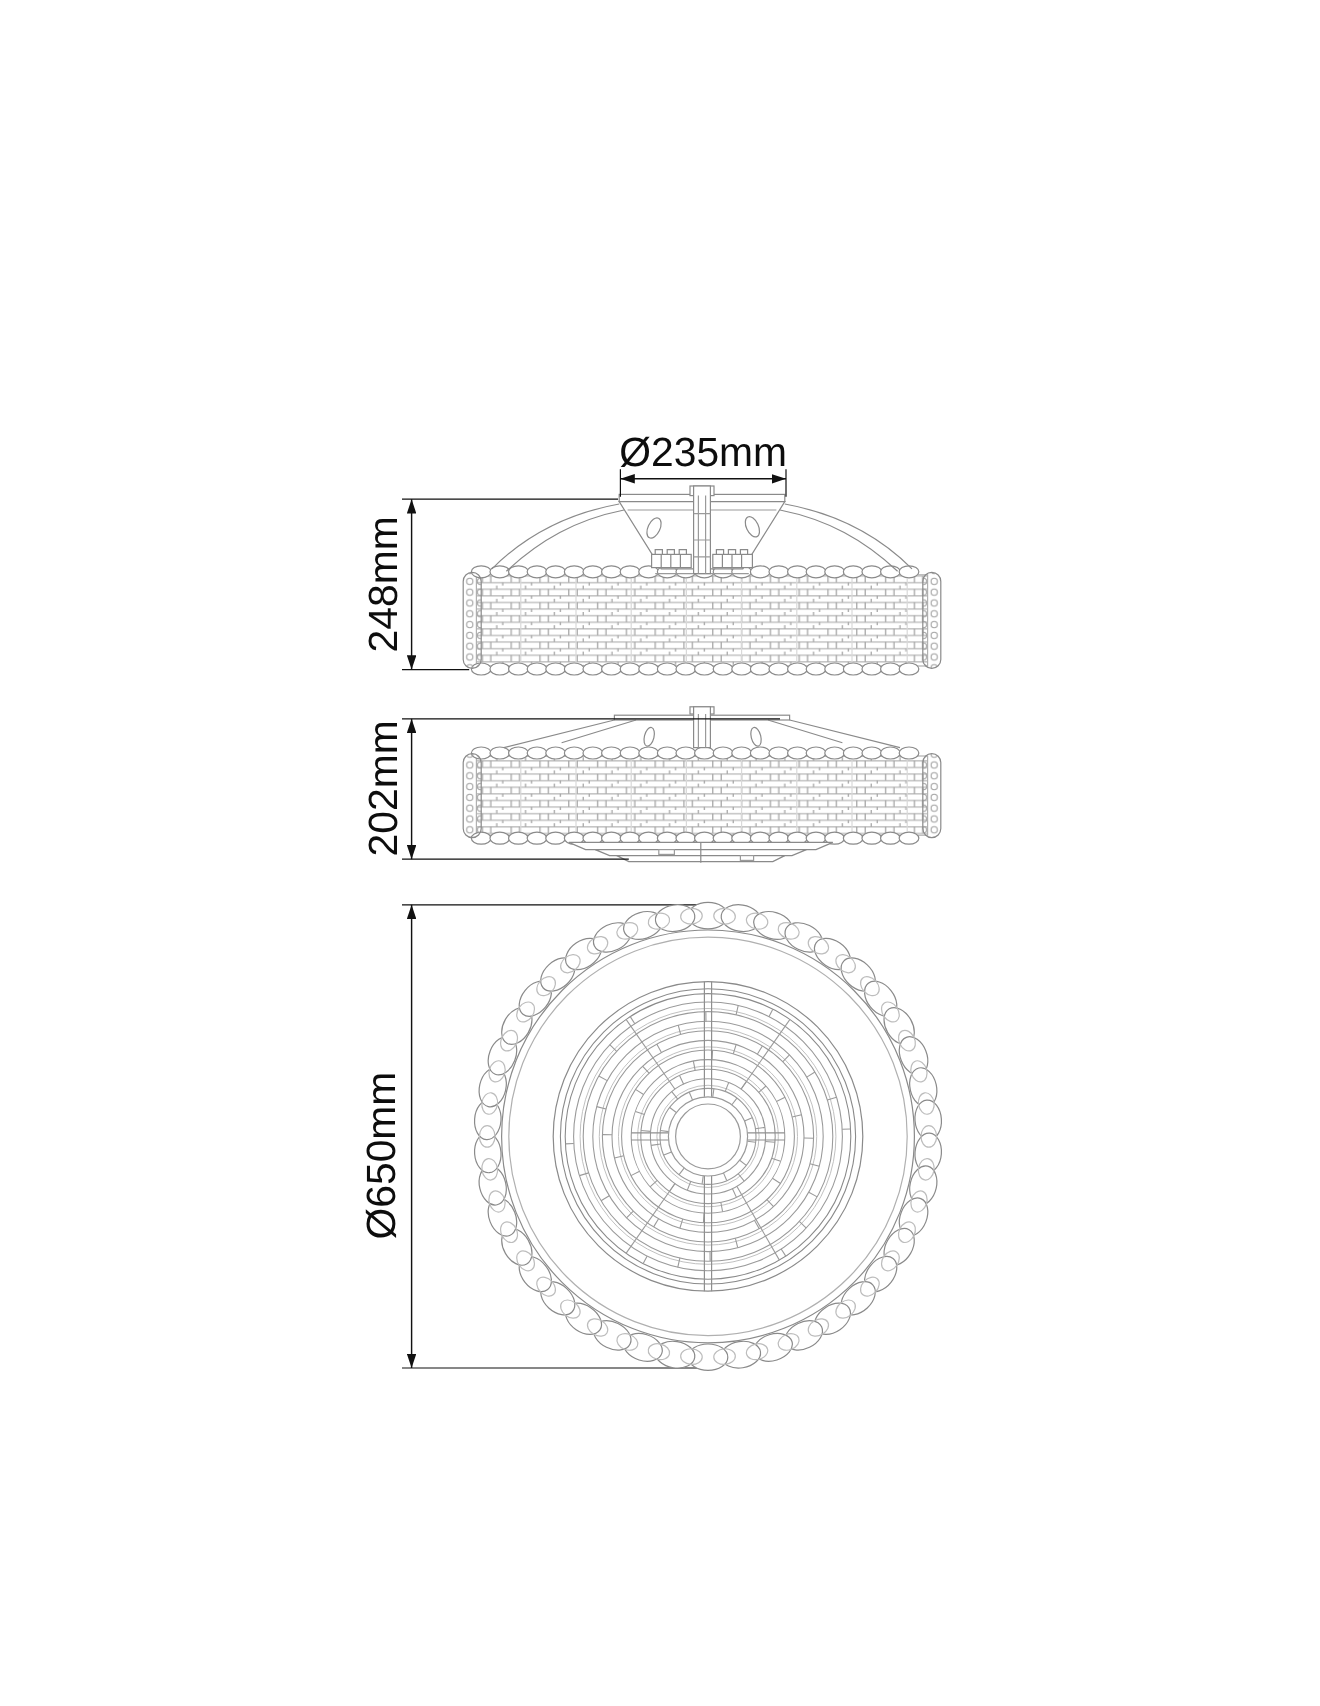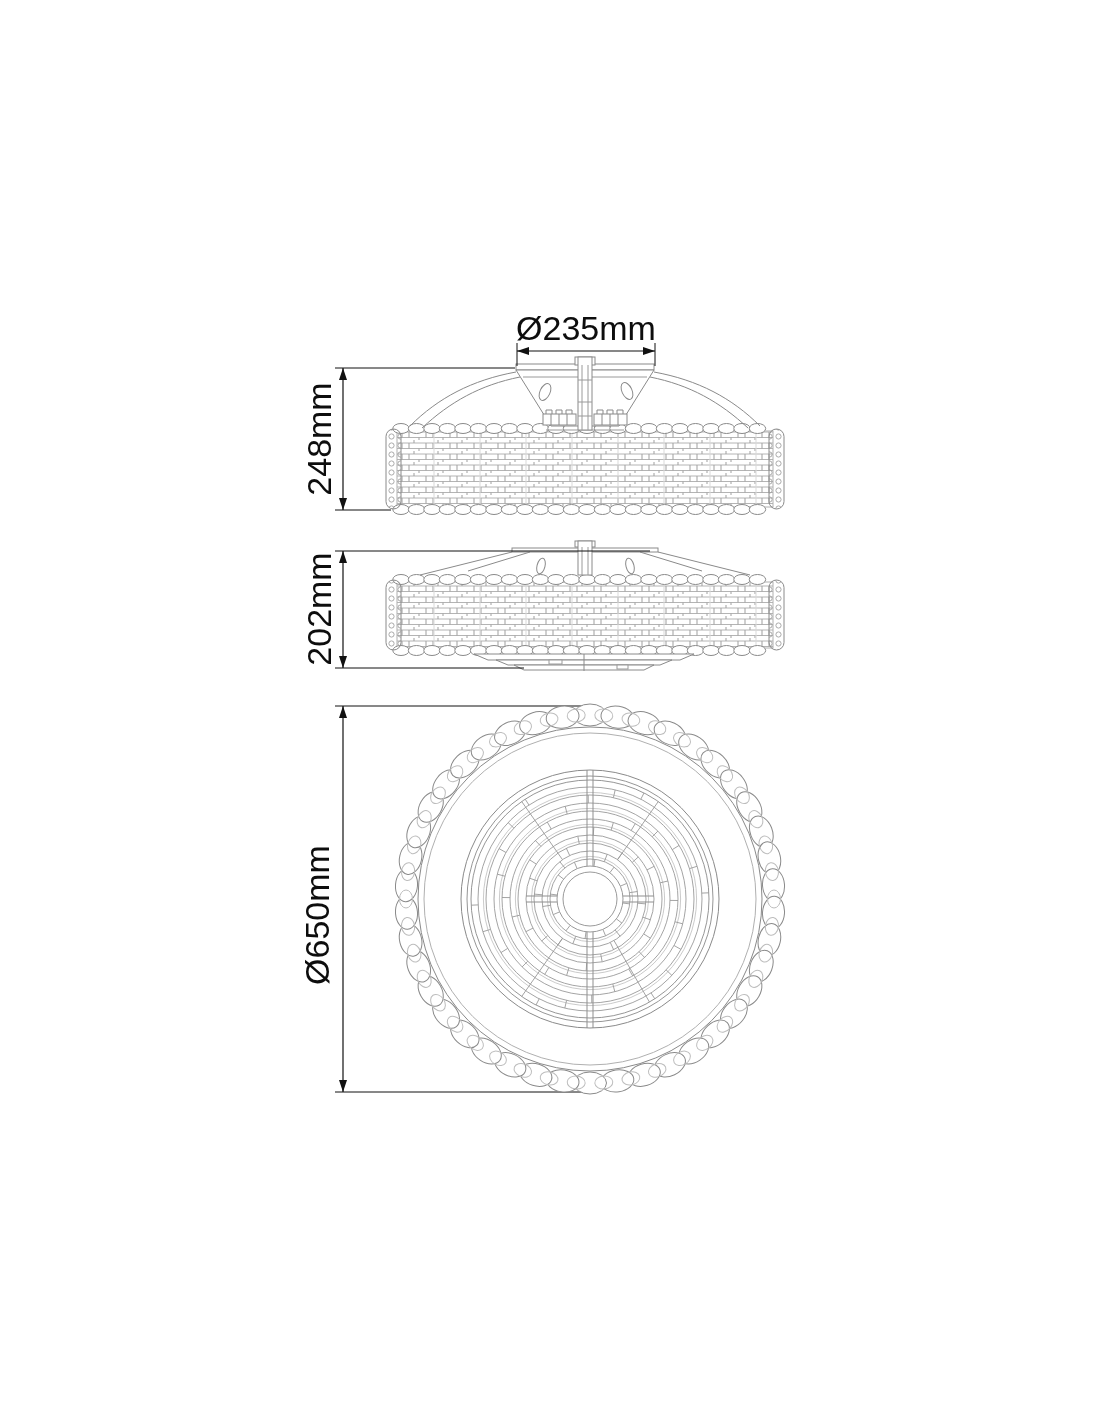--- a/index.html
+++ b/index.html
@@ -3,7 +3,7 @@
 <meta charset="utf-8">
 <style>
   html,body{margin:0;padding:0;background:#ffffff;}
-  .canvas-wrap{width:1100px;height:1154px;background:#ffffff;overflow:hidden;}
+  .canvas-wrap{width:1100px;height:1154px;background:#ffffff;overflow:hidden;margin-top:48px;}
   svg{display:block;}
   .dim-text{font-family:"Liberation Sans", sans-serif;font-size:34px;fill:#0d0d0d;}
 </style>

